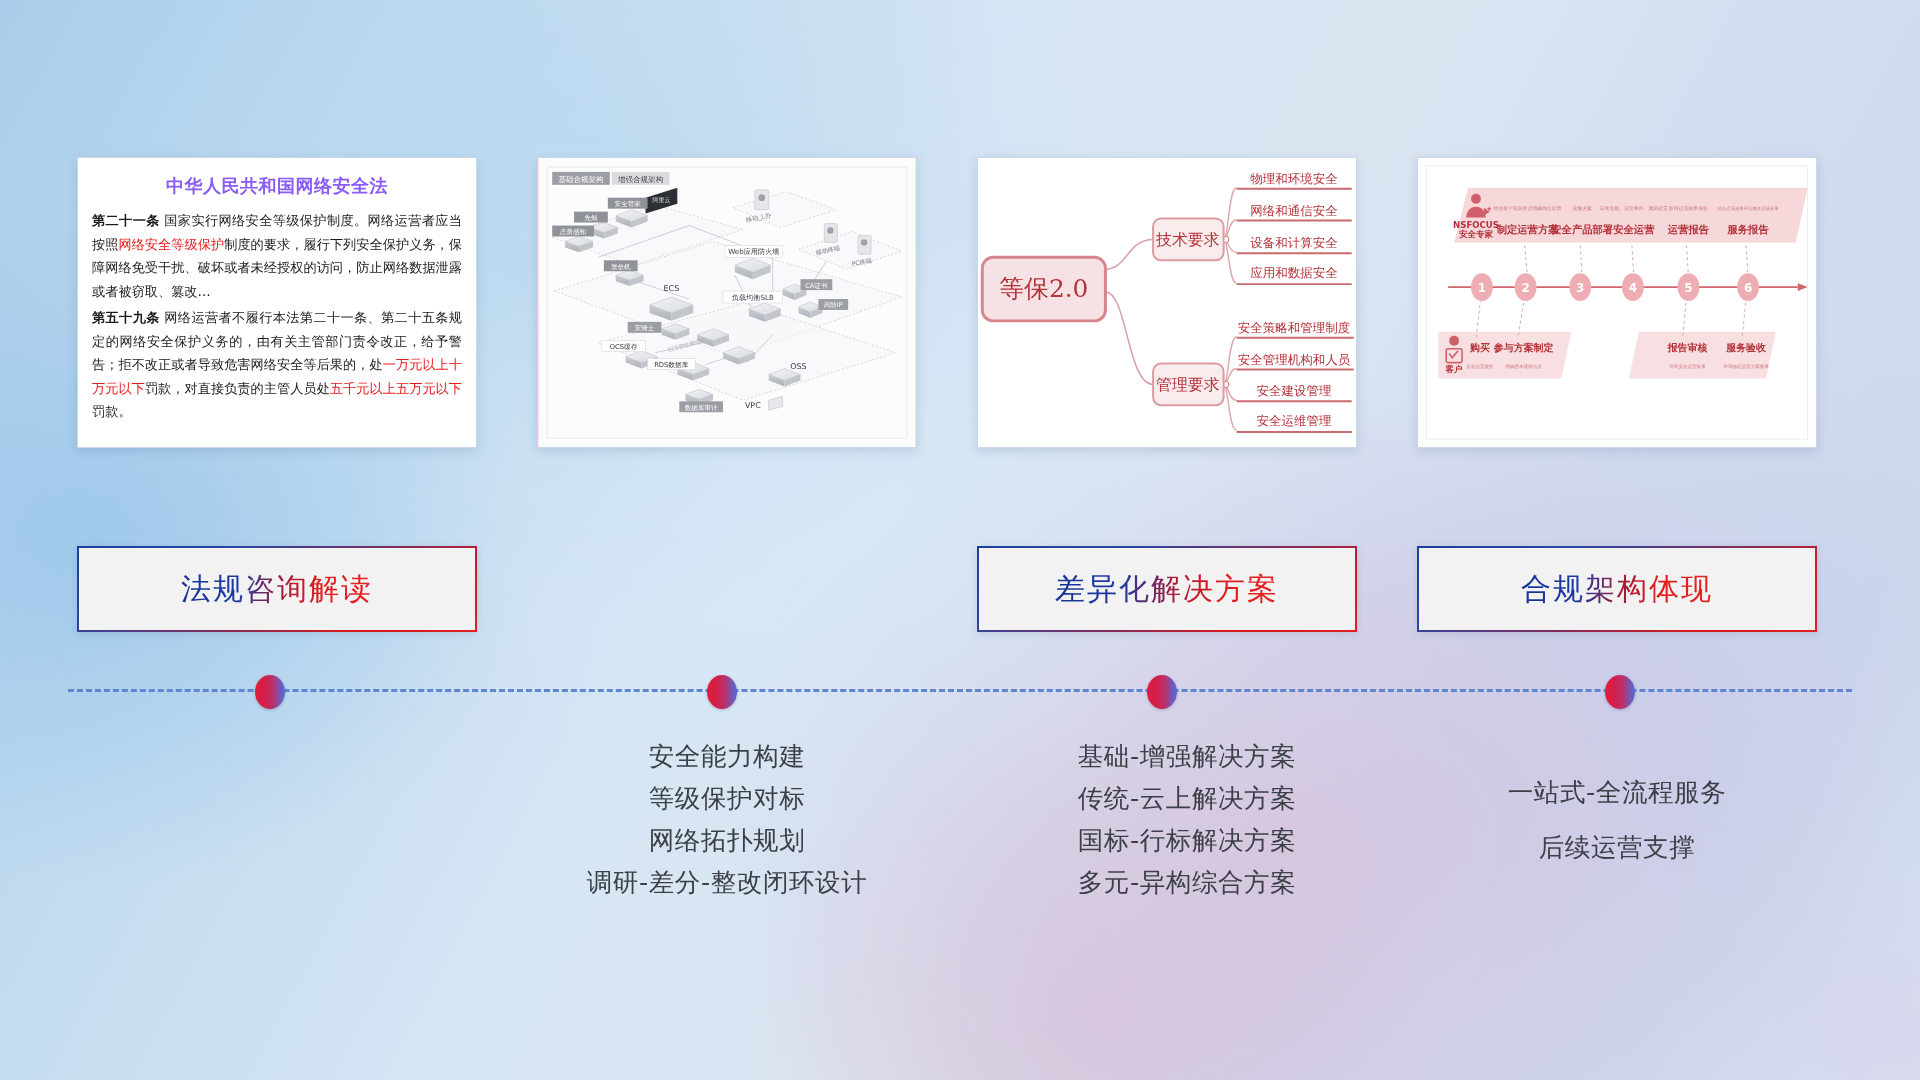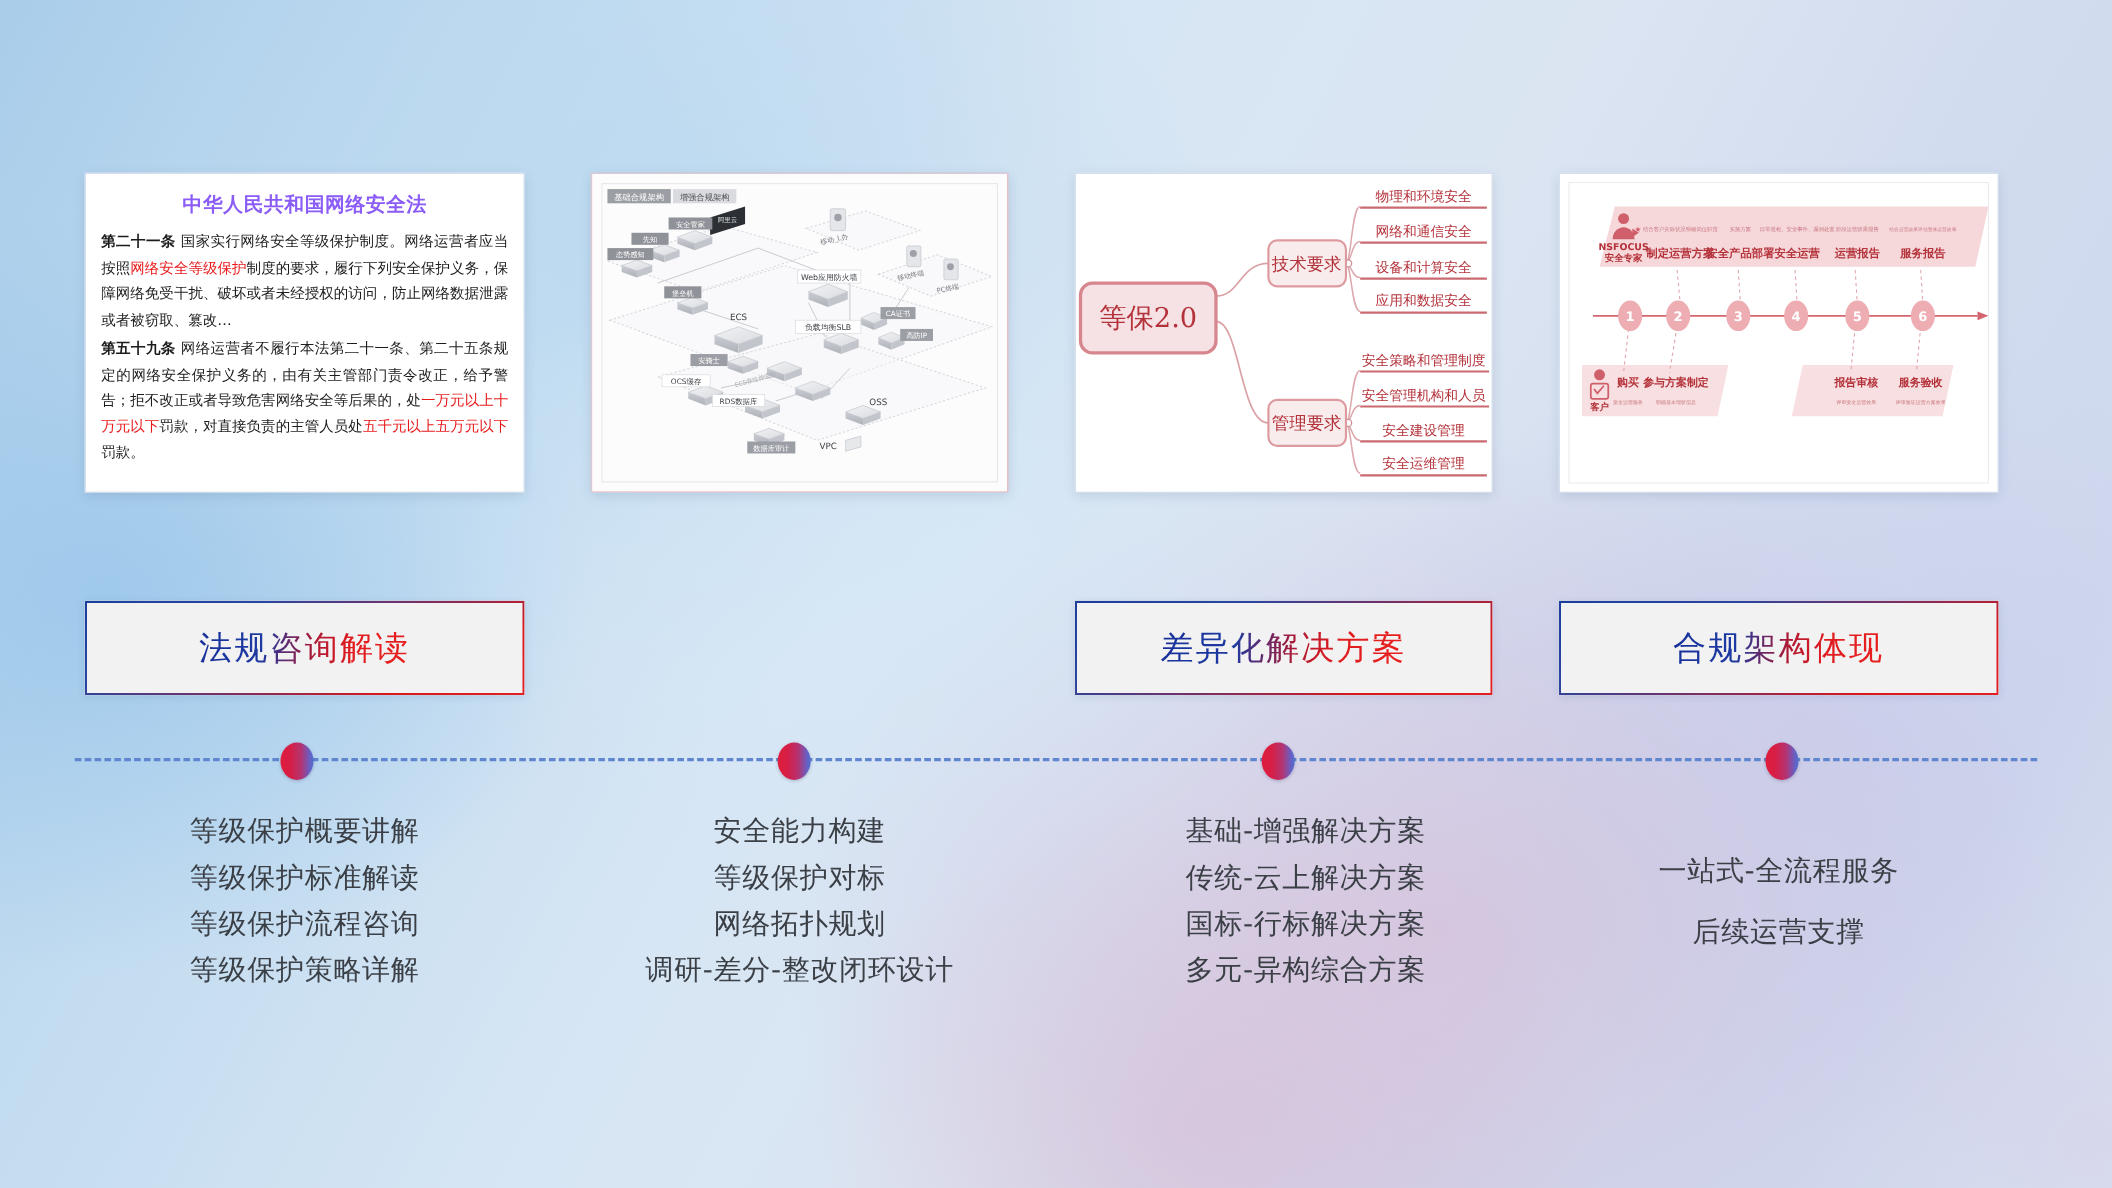--- a/index.html
+++ b/index.html
@@ -482,12 +482,6 @@
 </div>
 
 <div id="cols">
-  <div class="col" id="col-0">
-    <div class="bullet">等级保护概要讲解</div>
-    <div class="bullet">等级保护标准解读</div>
-    <div class="bullet">等级保护流程咨询</div>
-    <div class="bullet">等级保护策略详解</div>
-  </div>
   <div class="col" id="col-1">
     <div class="bullet">安全能力构建</div>
     <div class="bullet">等级保护对标</div>

